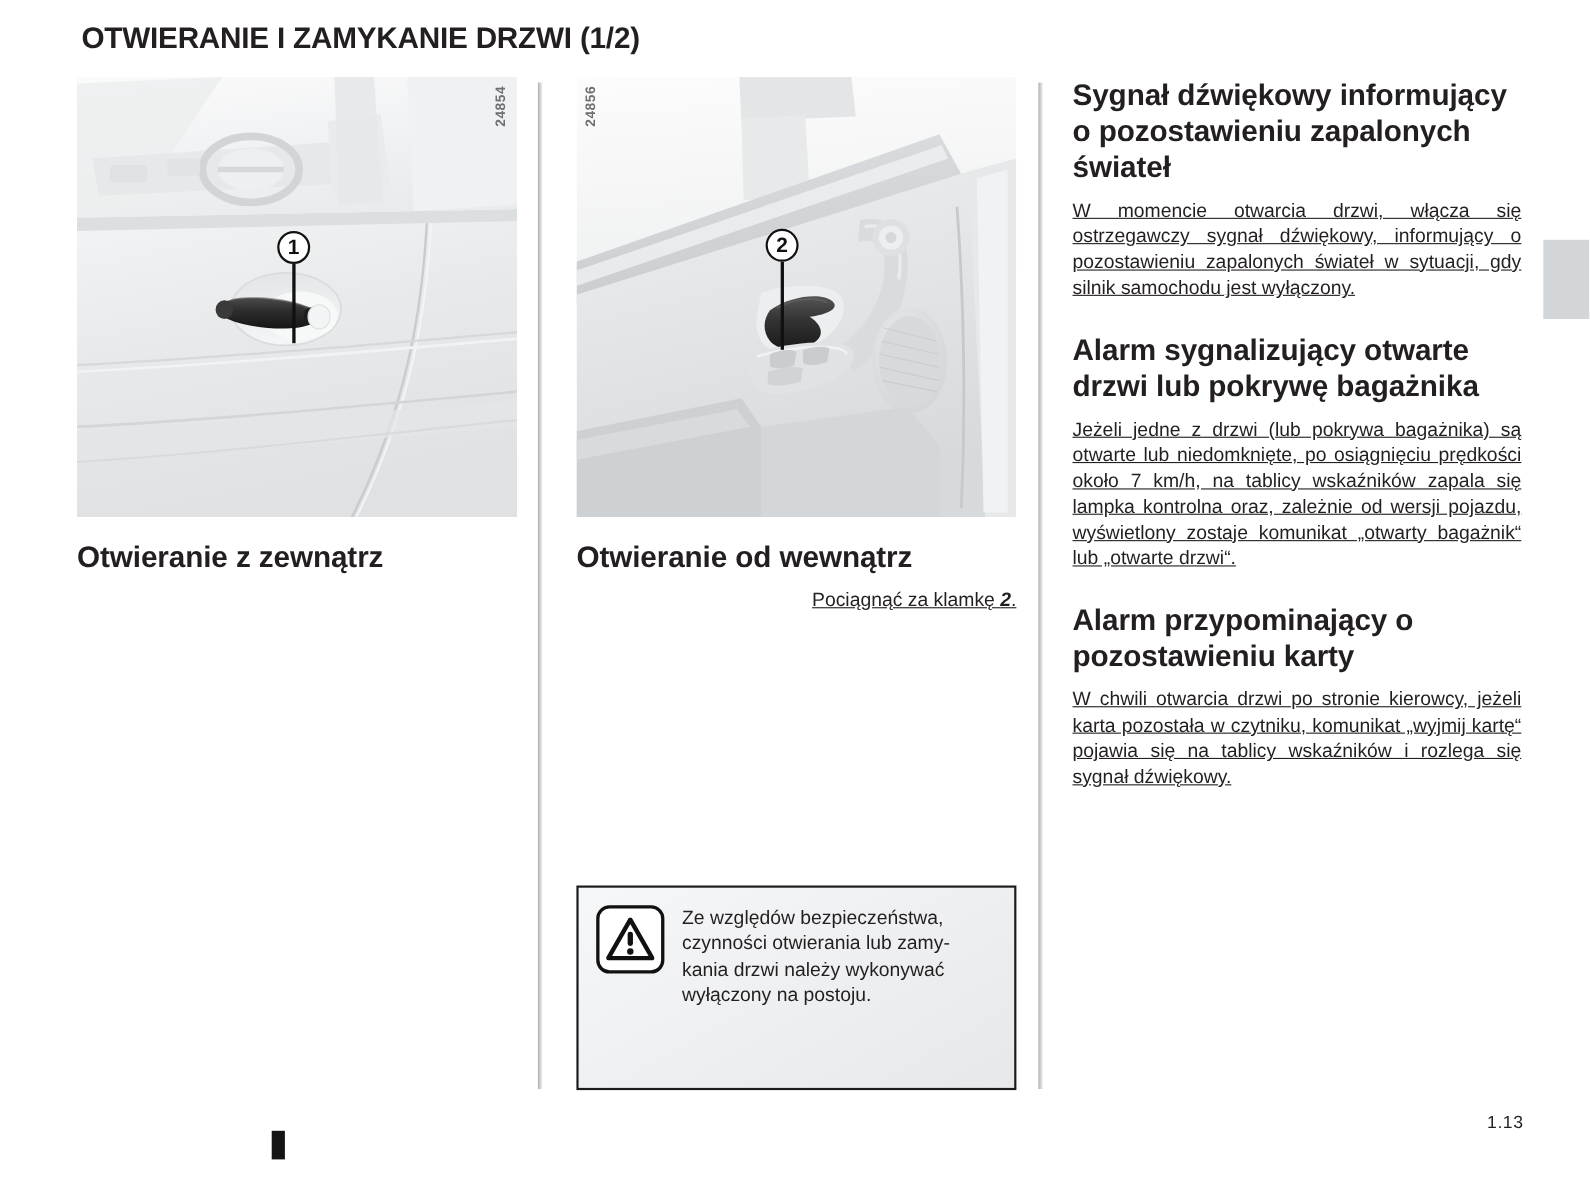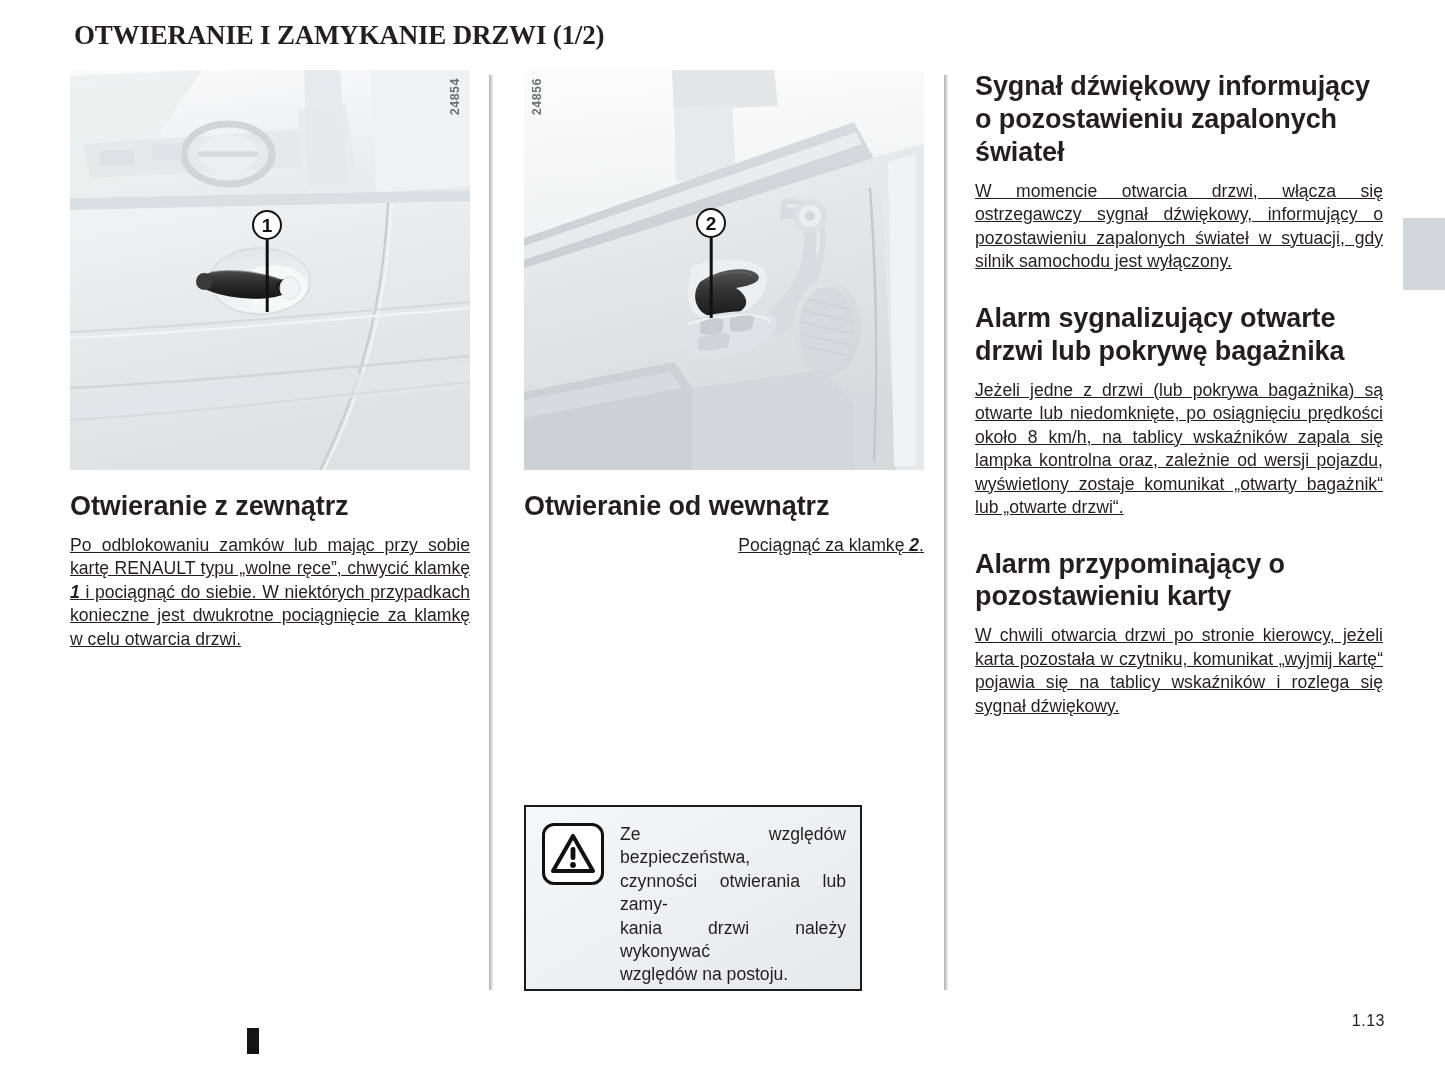--- a/index.html
+++ b/index.html
@@ -17,7 +17,7 @@
   .page-title{
     position:absolute;left:74px;top:20px;
     font-size:27px;font-weight:bold;letter-spacing:-0.2px;
-    color:#231f20;white-space:nowrap;font-family:Liberation Serif, serif;
+    color:#231f20;white-space:nowrap;
   }
 
   

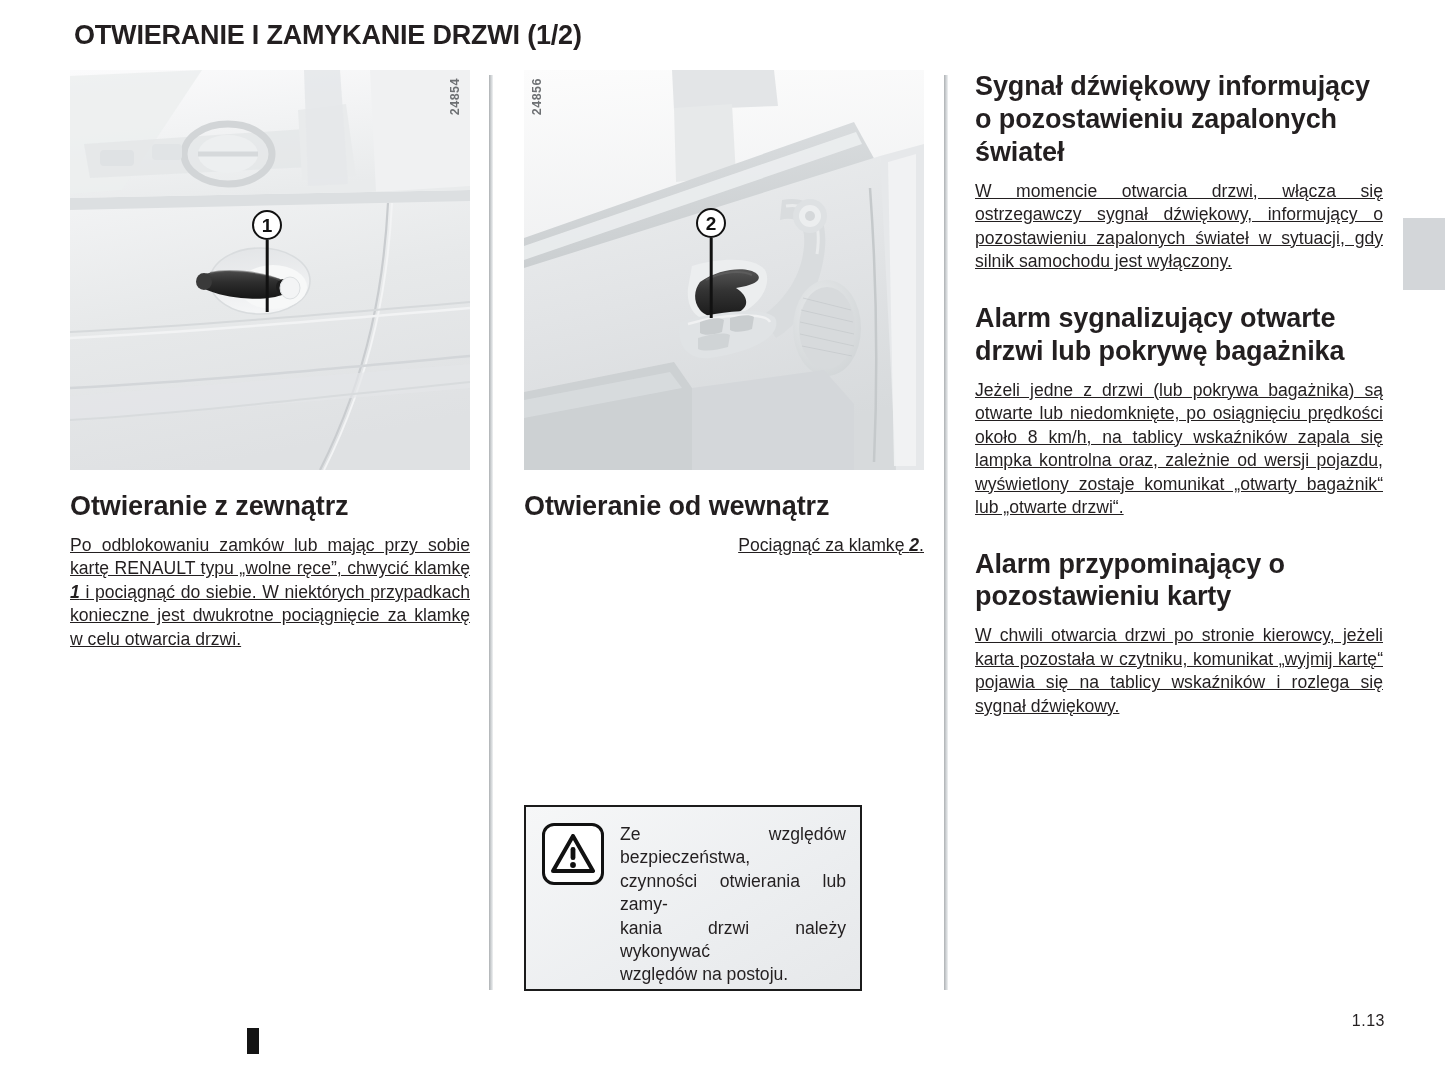--- a/index.html
+++ b/index.html
@@ -334,7 +334,7 @@
 
     <div class="sec">
       <h2 class="sec-head">Alarm sygnalizujący otwarte drzwi lub pokrywę bagażnika</h2>
-      <p class="body">Jeżeli jedne z drzwi (lub pokrywa bagażnika) są otwarte lub niedomknięte, po osiągnięciu prędkości około 8 km/h, na tablicy wskaźników zapala się lampka kontrolna oraz, zależnie od wersji pojazdu, wyświetlony zostaje komunikat „otwarty bagażnik“ lub „otwarte drzwi“.</p>
+      <p class="body">Jeżeli jedne z drzwi (lub pokrywa bagażnika) są otwarte lub niedomknięte, po osiągnięciu prędkości około 7 km/h, na tablicy wskaźników zapala się lampka kontrolna oraz, zależnie od wersji pojazdu, wyświetlony zostaje komunikat „otwarty bagażnik“ lub „otwarte drzwi“.</p>
     </div>
 
     <div class="sec">

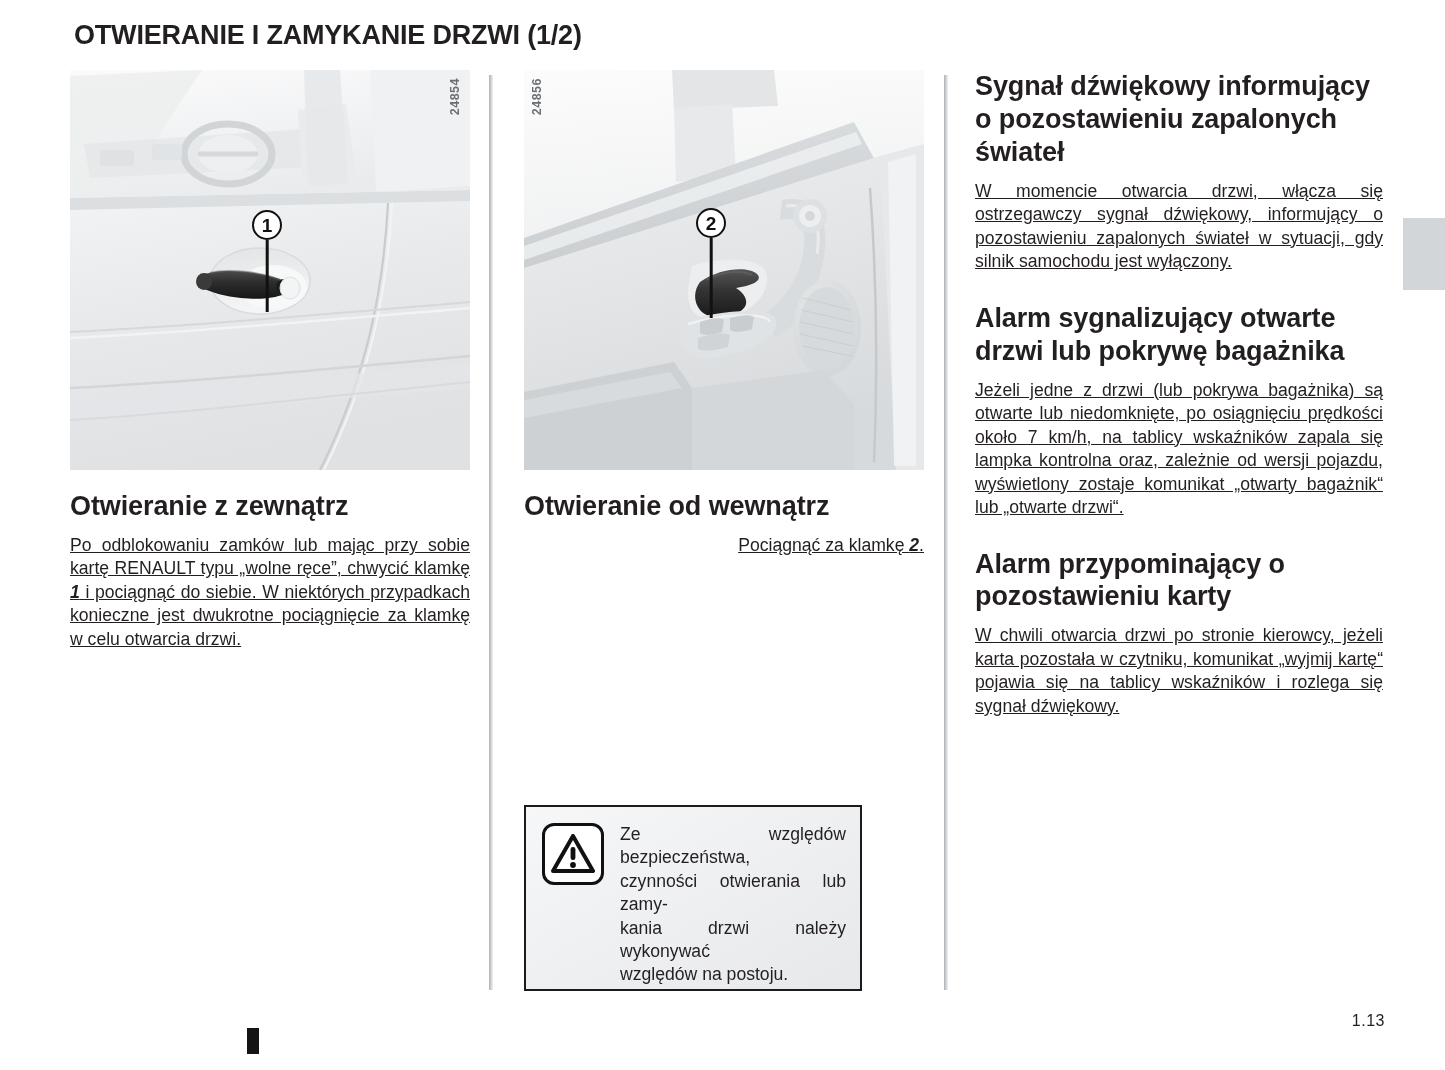--- a/index.html
+++ b/index.html
@@ -207,7 +207,6 @@
     </div>
 
     <h2 class="sec-head">Otwieranie z zewnątrz</h2>
-    <p class="body"><span>Po odblokowaniu zamków lub mając przy sobie kartę RENAULT typu „wolne ręce”, chwycić klamkę </span><b>1</b><span> i pociągnąć do siebie. W niektórych przypadkach konieczne jest dwukrotne pociągnięcie za klamkę w celu otwarcia drzwi.</span></p>
   </div>
 
   <div class="col col2">

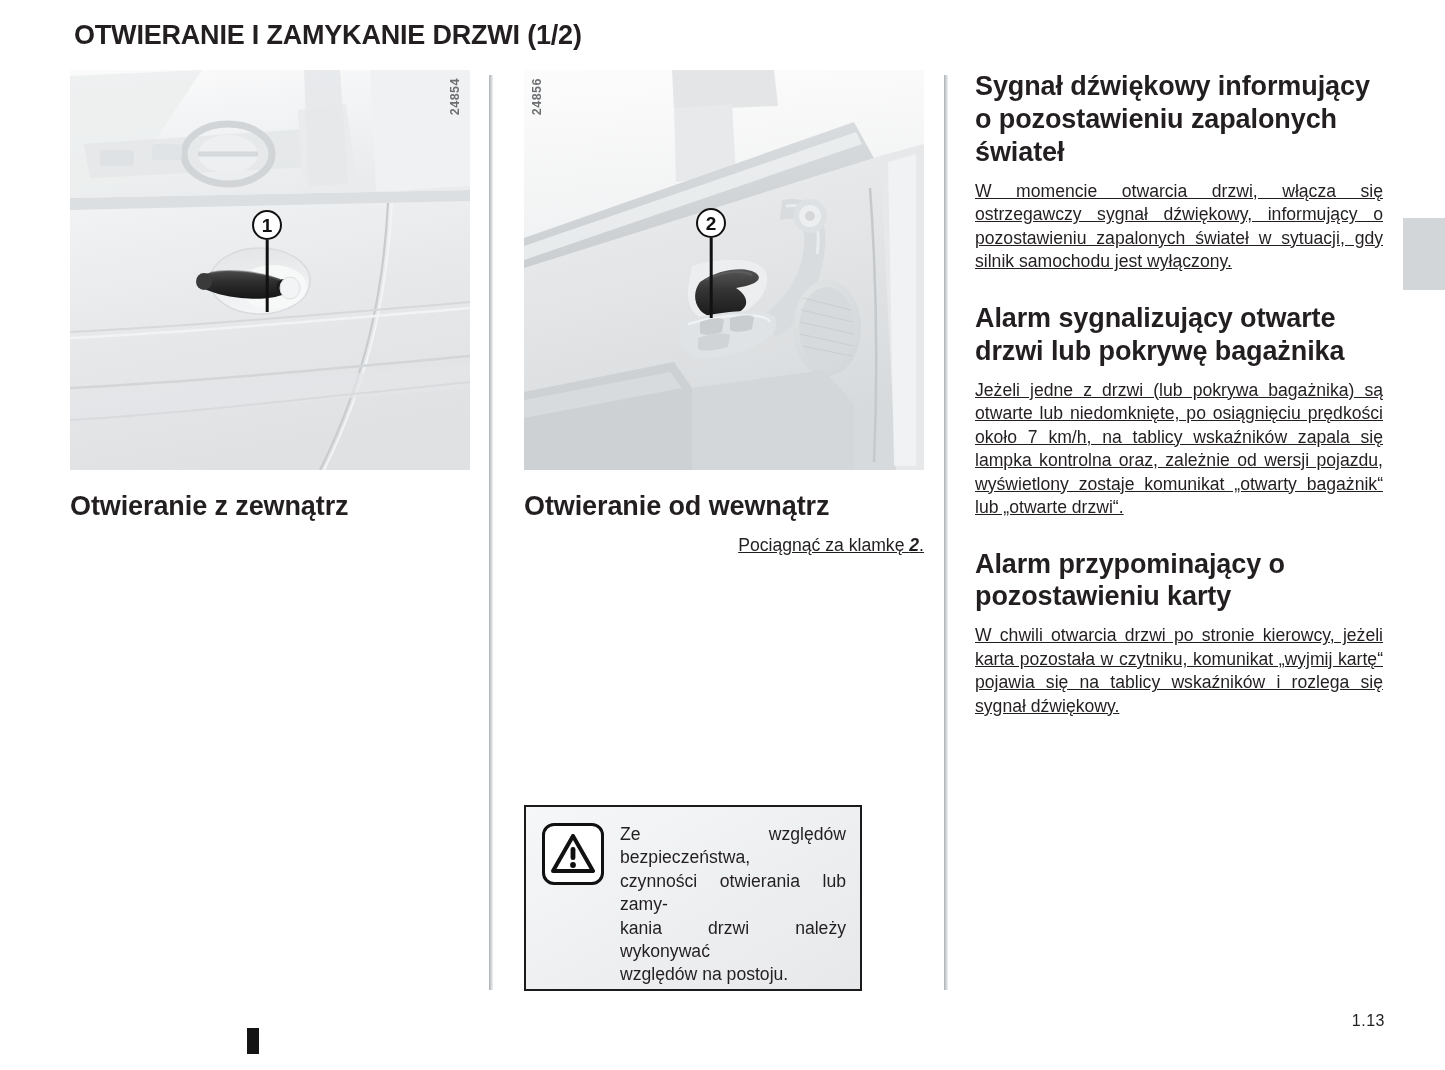--- a/index.html
+++ b/index.html
@@ -83,7 +83,7 @@
   
   .warning-box{
     position:absolute;left:524px;top:805px;
-    width:338px;height:186px;
+    width:400px;height:186px;
     border:2px solid #1b1b1b;
     background:linear-gradient(150deg,#f6f7f8 0%,#eceef0 60%,#e6e8ea 100%);
     box-sizing:border-box;

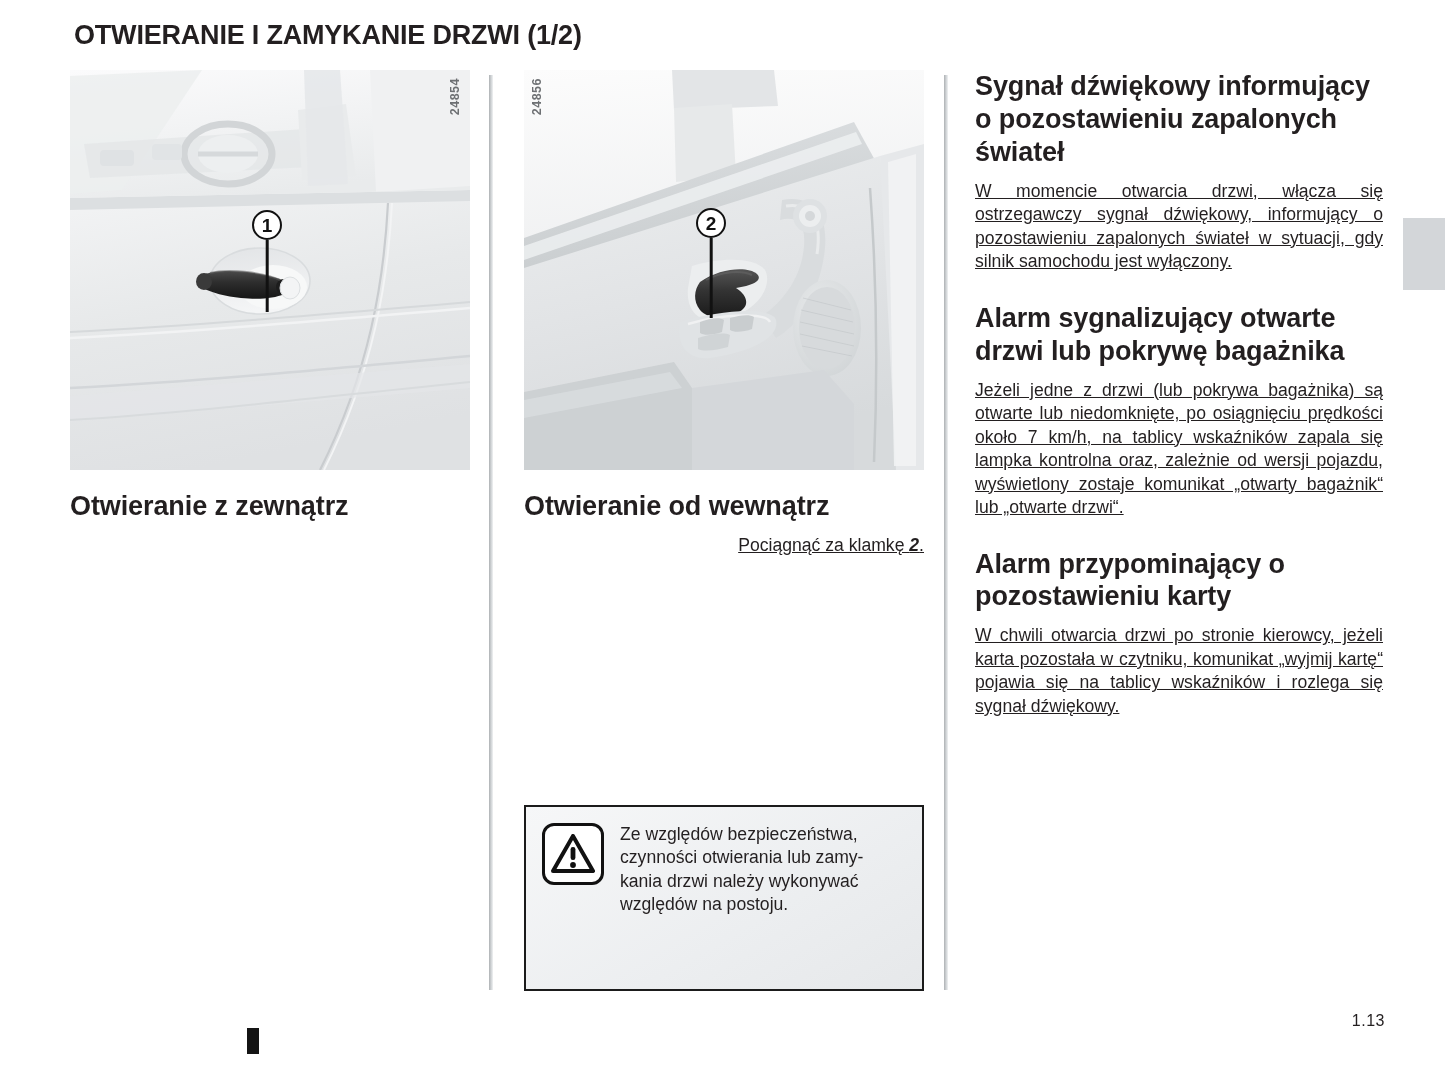--- a/index.html
+++ b/index.html
@@ -319,7 +319,7 @@
         <span>Ze względów bezpieczeństwa,</span>
         <span>czynności otwierania lub zamy-</span>
         <span>kania drzwi należy wykonywać</span>
-        <span>względów na postoju.</span>
+        <span>wyłączony na postoju.</span>
       </div>
     </div>
   </div>

